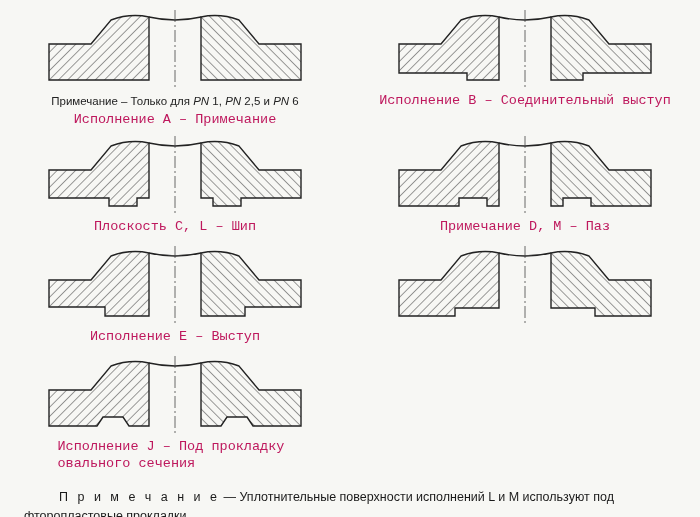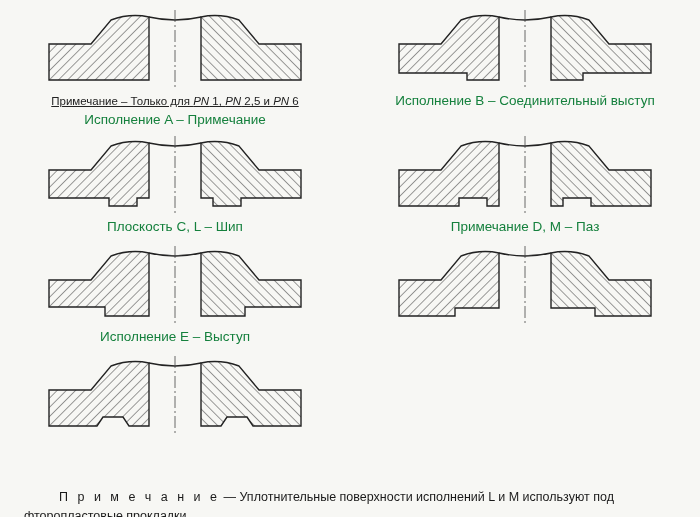--- a/index.html
+++ b/index.html
@@ -34,7 +34,6 @@
     font-size:11.5px;
     margin-top:7px;
     color:#222;
-    text-decoration:underline;
   }
   .it{font-style:italic;}
   .footnote{

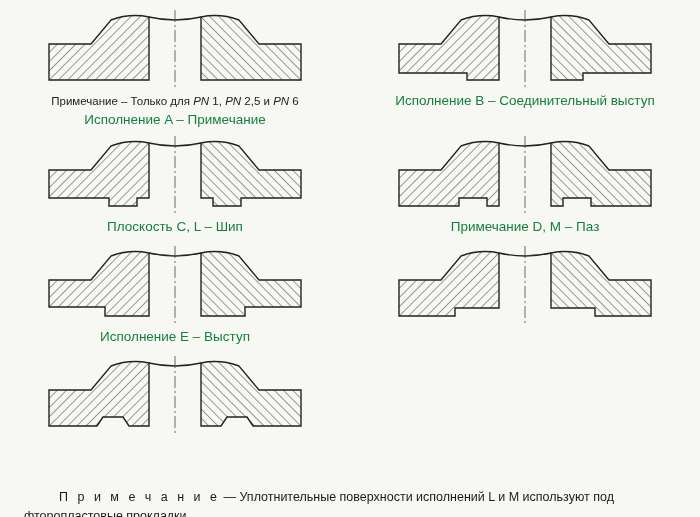--- a/index.html
+++ b/index.html
@@ -27,7 +27,8 @@
     margin-top:5px;
     text-align:left;
     line-height:1.25;
-    color:#15803d;
+    color:#be185d;
+    font-family:Liberation Mono, monospace;
   }
   .cap-narrow{max-width:235px;}
   .pn-note{

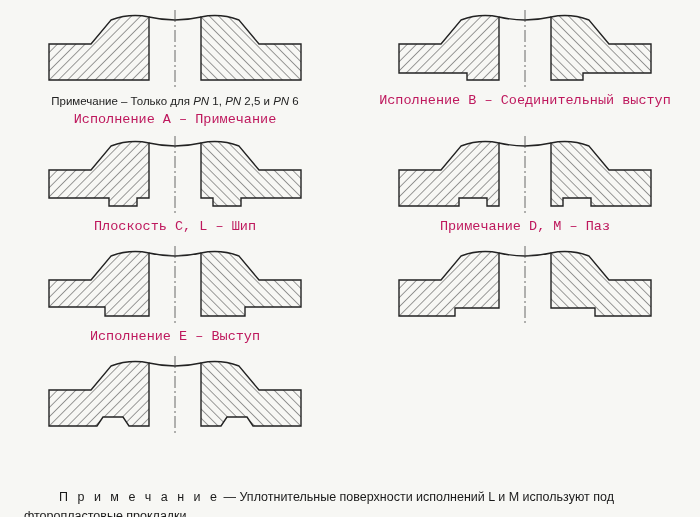--- a/index.html
+++ b/index.html
@@ -143,6 +143,7 @@
         <path class="bridge" d="M104,7 Q130,13 156,7"></path>
         <line class="centerline" x1="130" y1="0" x2="130" y2="78"></line>
       </svg>
+      <div class="caption cap-narrow">Исполнение J – Под прокладку овального сечения</div>
     </div>
 
 

